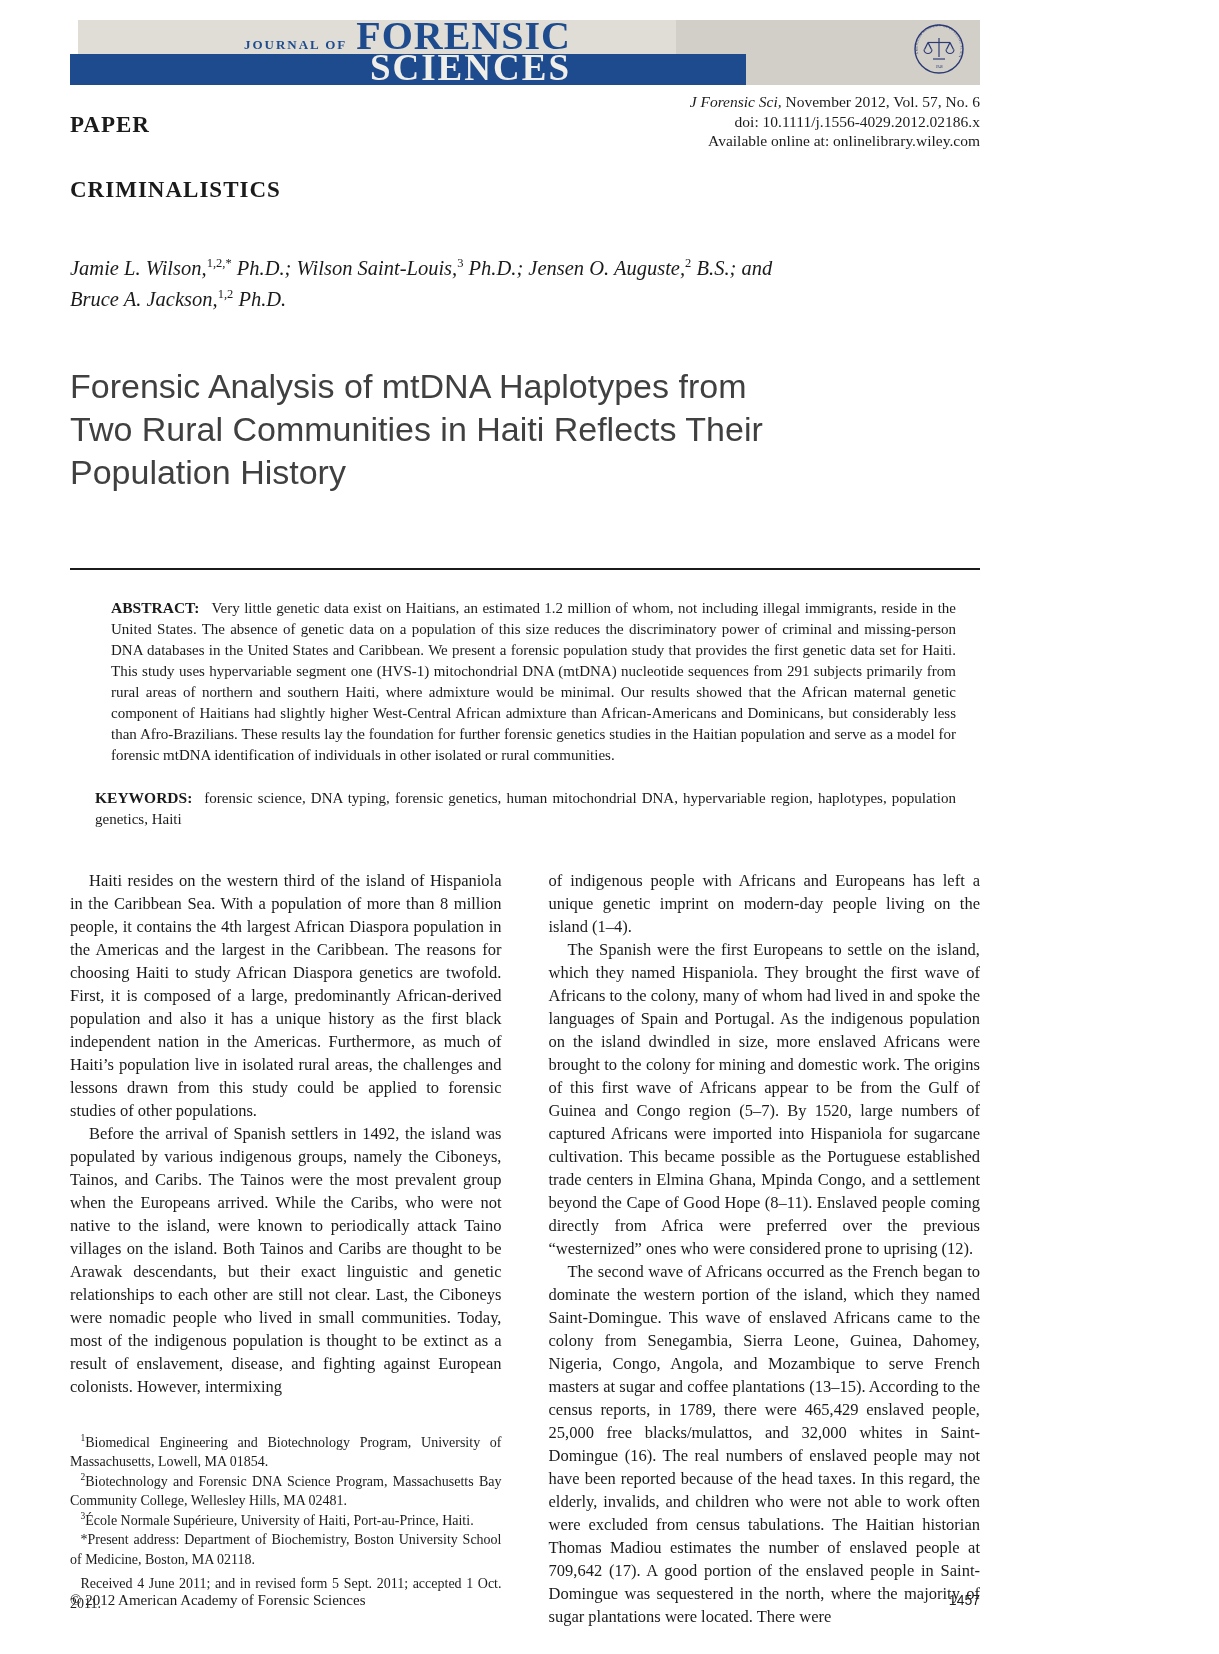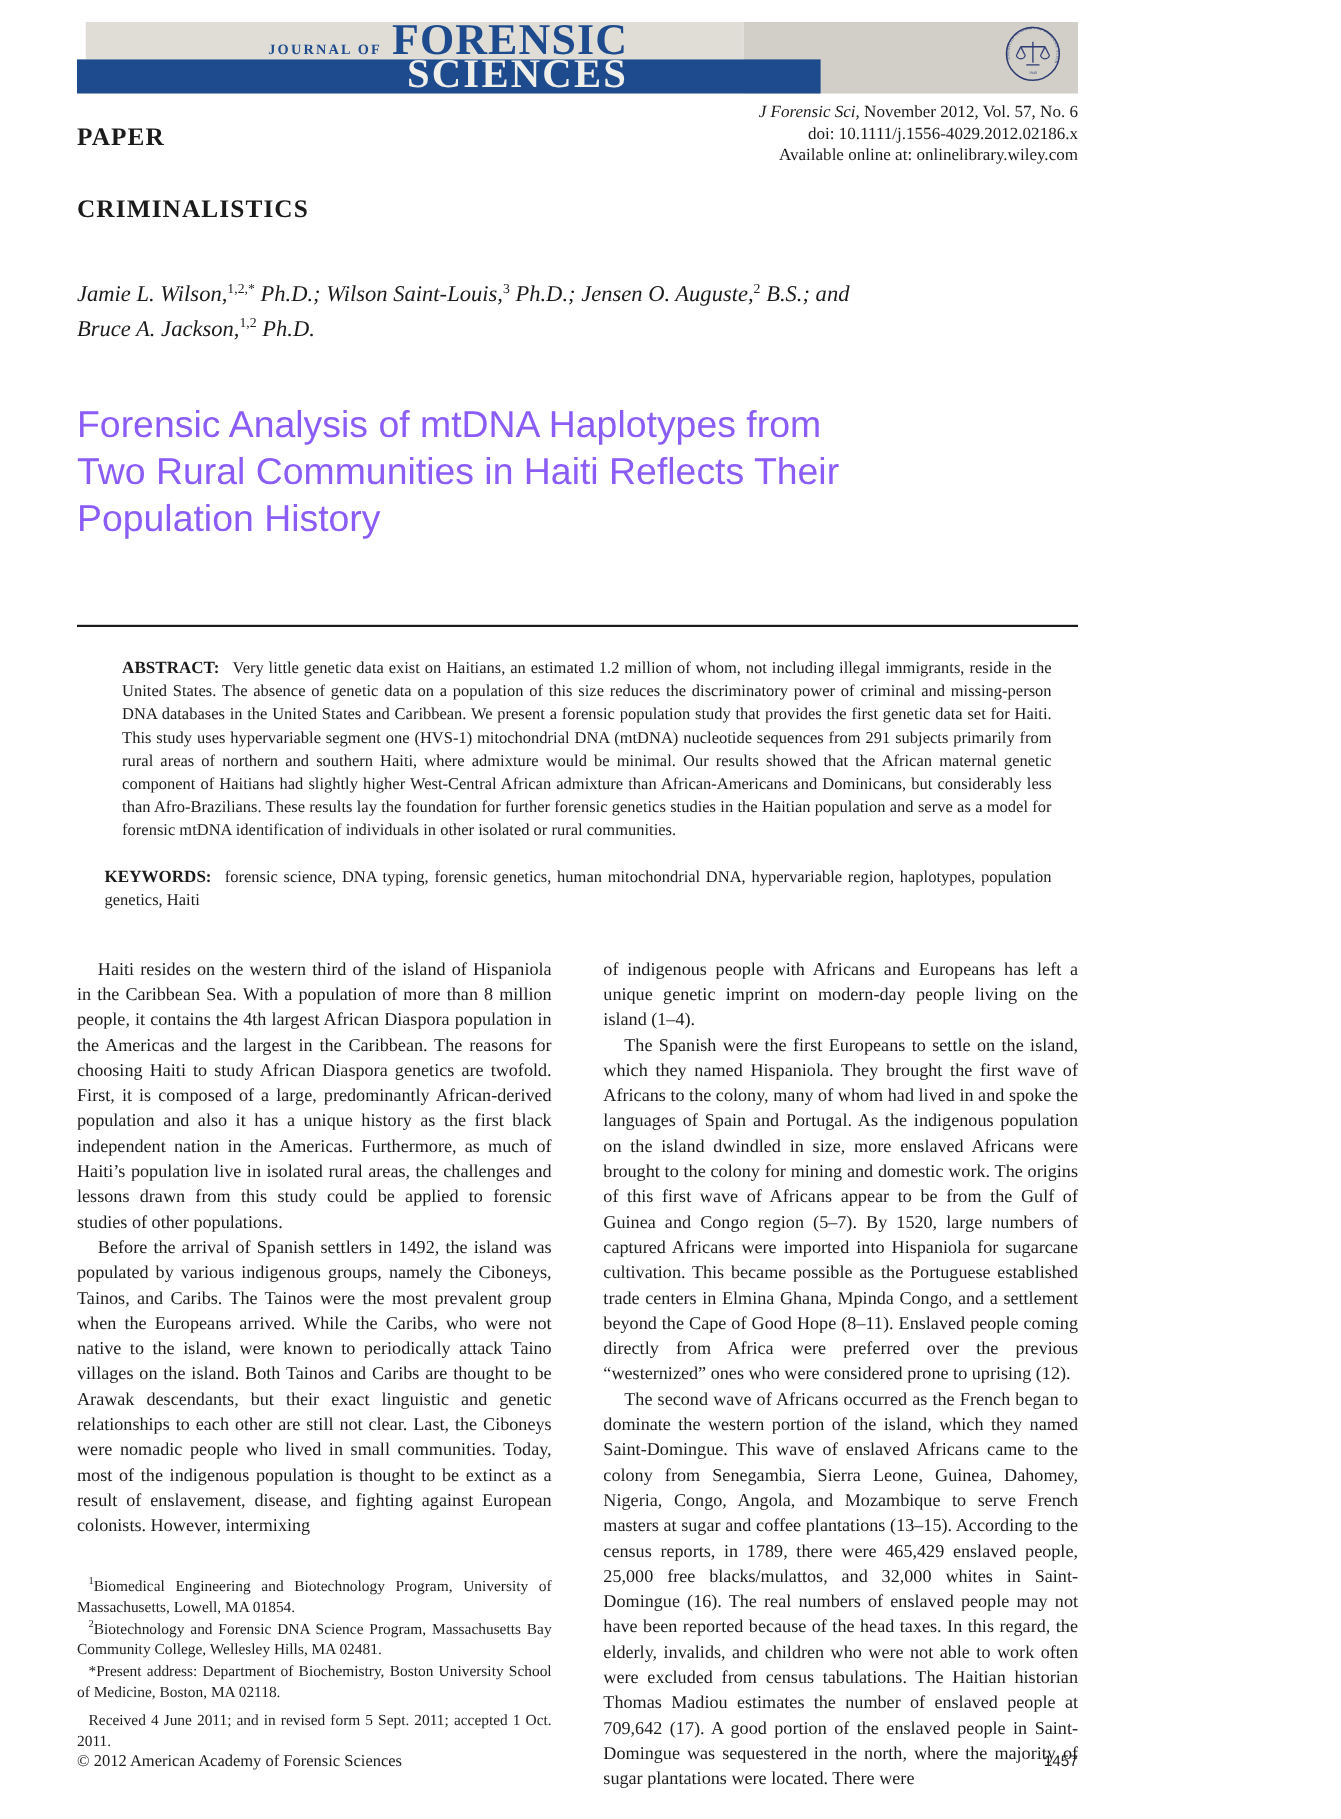--- a/index.html
+++ b/index.html
@@ -33,7 +33,7 @@
   .authors sup { font-style:normal; font-size:12.5px; vertical-align:super; line-height:0; }
 
   
-  .title { margin-top:50px; font-family:"Liberation Sans","DejaVu Sans",sans-serif; font-weight:400; font-size:34px; line-height:43px; color:#8b5cf6; }
+  .title { margin-top:50px; font-family:"Liberation Sans","DejaVu Sans",sans-serif; font-weight:400; font-size:34px; line-height:43px; color:#404040; }
 
   .rule { margin-top:74px; border-top:2px solid #1b1b1b; height:0; }
 

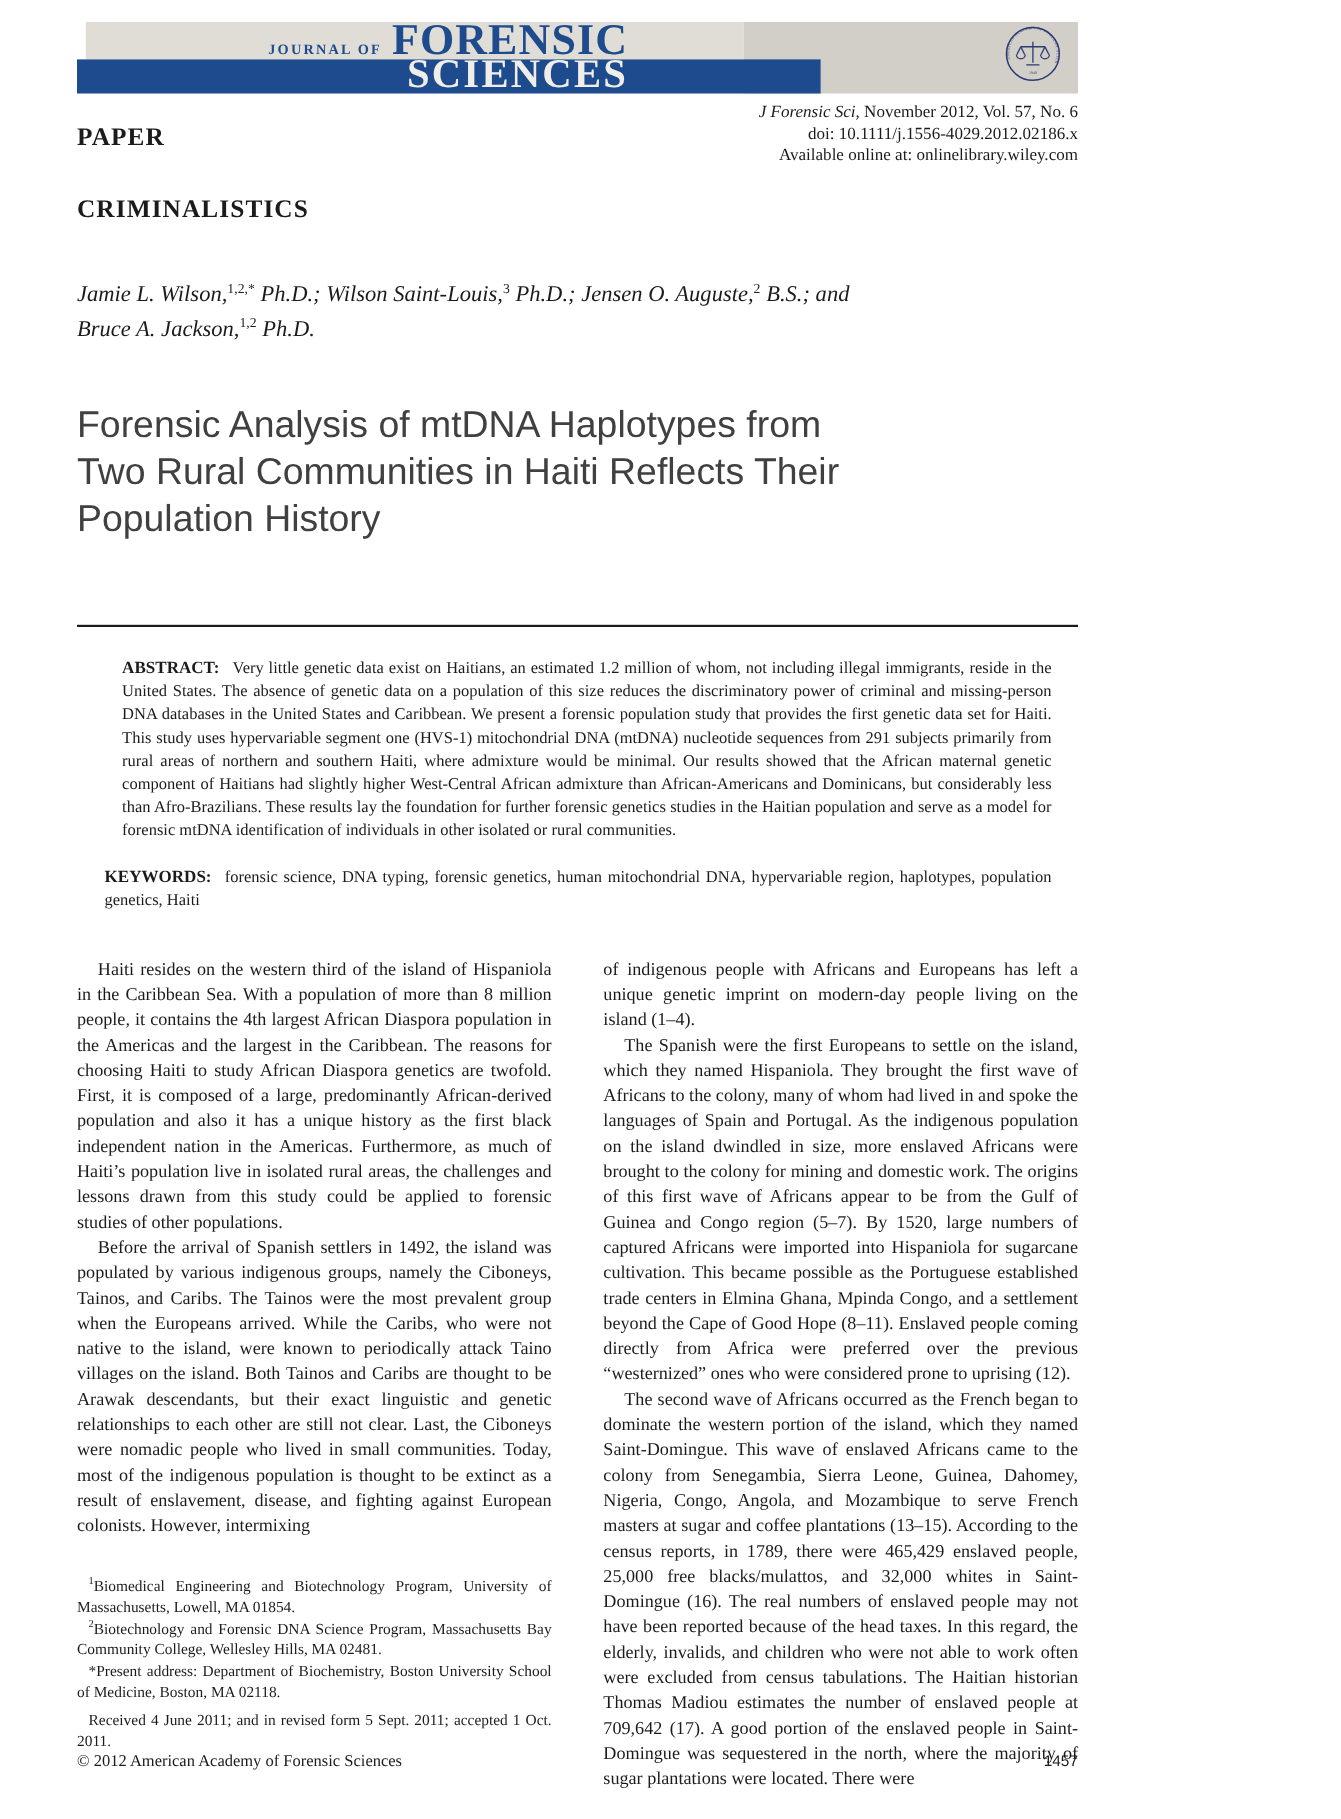--- a/index.html
+++ b/index.html
@@ -142,6 +142,7 @@
         <div class="footnotes">
           <p><sup>1</sup><span>Biomedical Engineering and Biotechnology Program, University of Massachusetts, Lowell, MA 01854.</span></p>
           <p><sup>2</sup><span>Biotechnology and Forensic DNA Science Program, Massachusetts Bay Community College, Wellesley Hills, MA 02481.</span></p>
+          <p><sup>3</sup><span>École Normale Supérieure, University of Haiti, Port-au-Prince, Haiti.</span></p>
           <p><sup></sup><span>*Present address: Department of Biochemistry, Boston University School of Medicine, Boston, MA 02118.</span></p>
           <p class="received">Received 4 June 2011; and in revised form 5 Sept. 2011; accepted 1 Oct. 2011.</p>
         </div>

